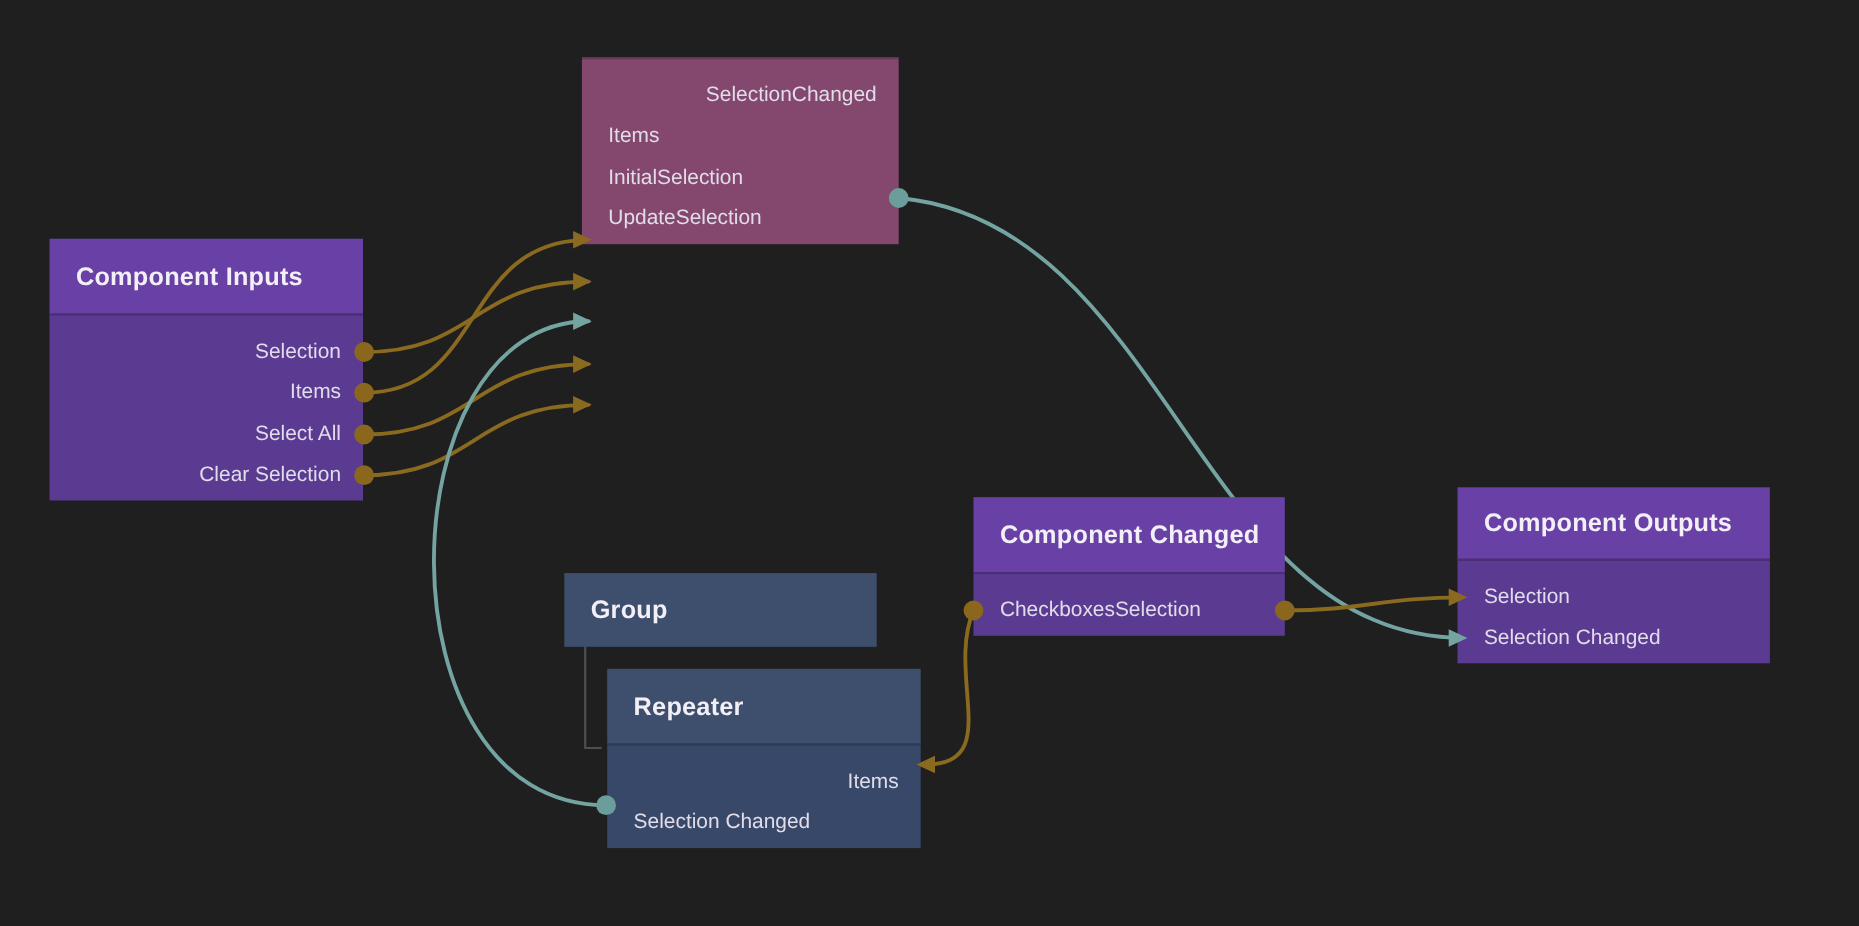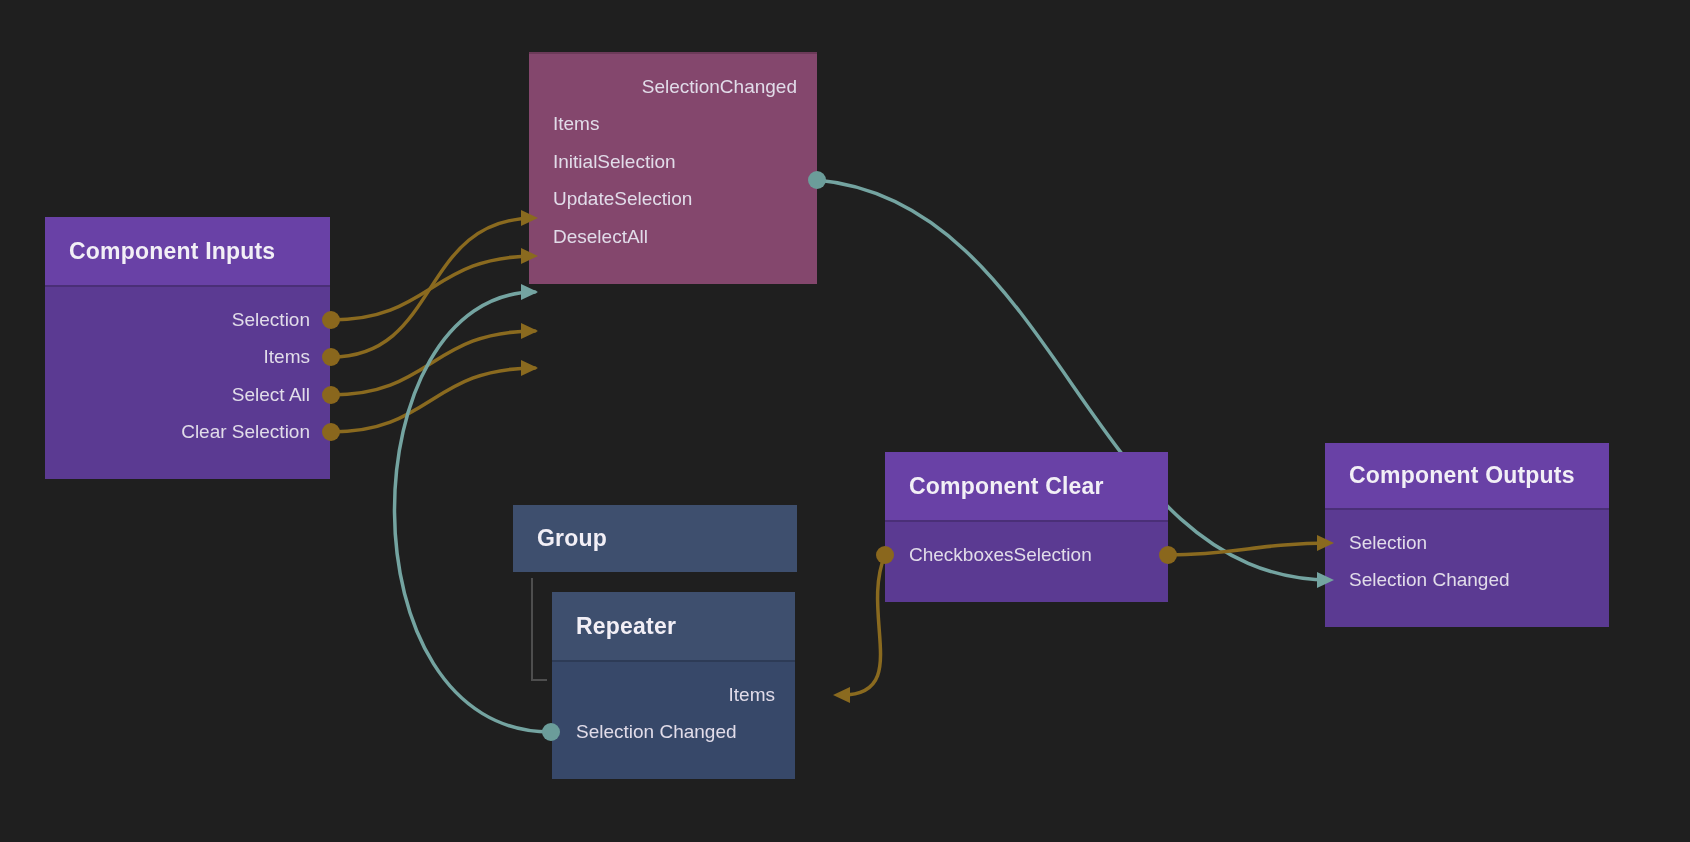--- a/index.html
+++ b/index.html
@@ -12,7 +12,7 @@
   .node-header{display:flex;flex-direction:column;justify-content:center;padding:0 24px;box-sizing:border-box;}
   .node-title{font-size:23px;font-weight:600;color:#f2eff6;letter-spacing:.2px;white-space:nowrap;}
   .node-subtitle{font-size:21px;font-weight:400;color:rgba(255,255,255,.42);margin-top:4px;white-space:nowrap;}
-  .node-body{box-sizing:border-box;padding:16px 0 28px;box-shadow:inset 0 2px 0 rgba(0,0,0,.18);}
+  .node-body{box-sizing:border-box;padding:16px 0 4px;box-shadow:inset 0 2px 0 rgba(0,0,0,.18);}
   .port-row{height:37.5px;display:flex;align-items:center;padding:0 20px 0 24px;box-sizing:border-box;}
   .port-row.right{justify-content:flex-end;}
   .port-row.split{justify-content:flex-start;}

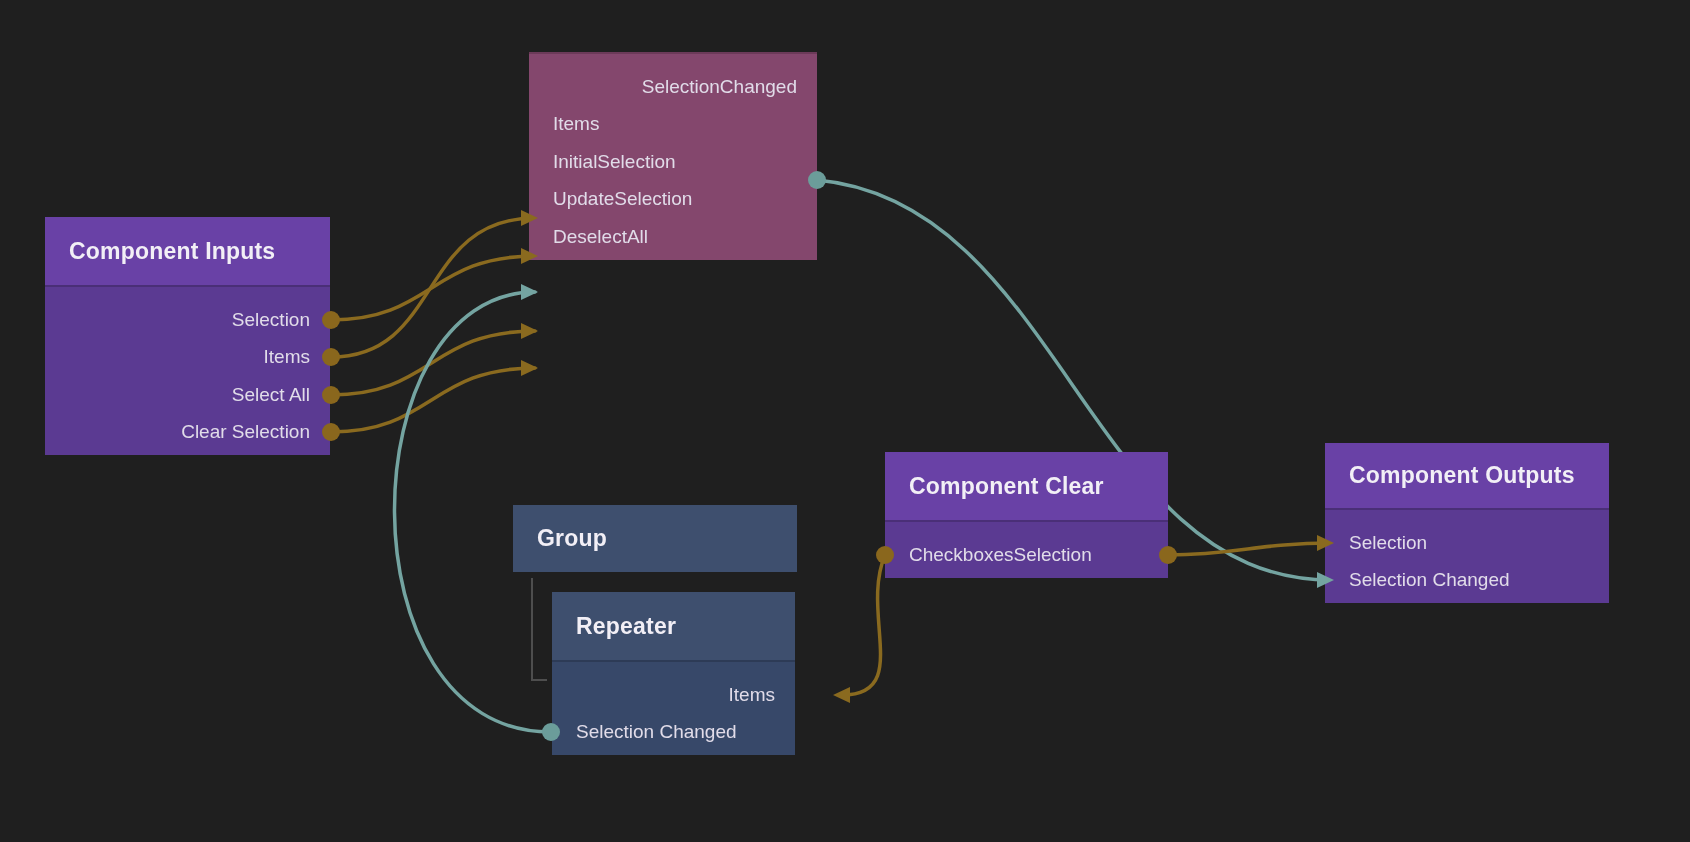--- a/index.html
+++ b/index.html
@@ -54,9 +54,6 @@
         </div>
       <div class="port-row">
           <span class="port-label">UpdateSelection</span>
-        </div>
-      <div class="port-row">
-          <span class="port-label">DeselectAll</span>
         </div>
     </div>
   </div>

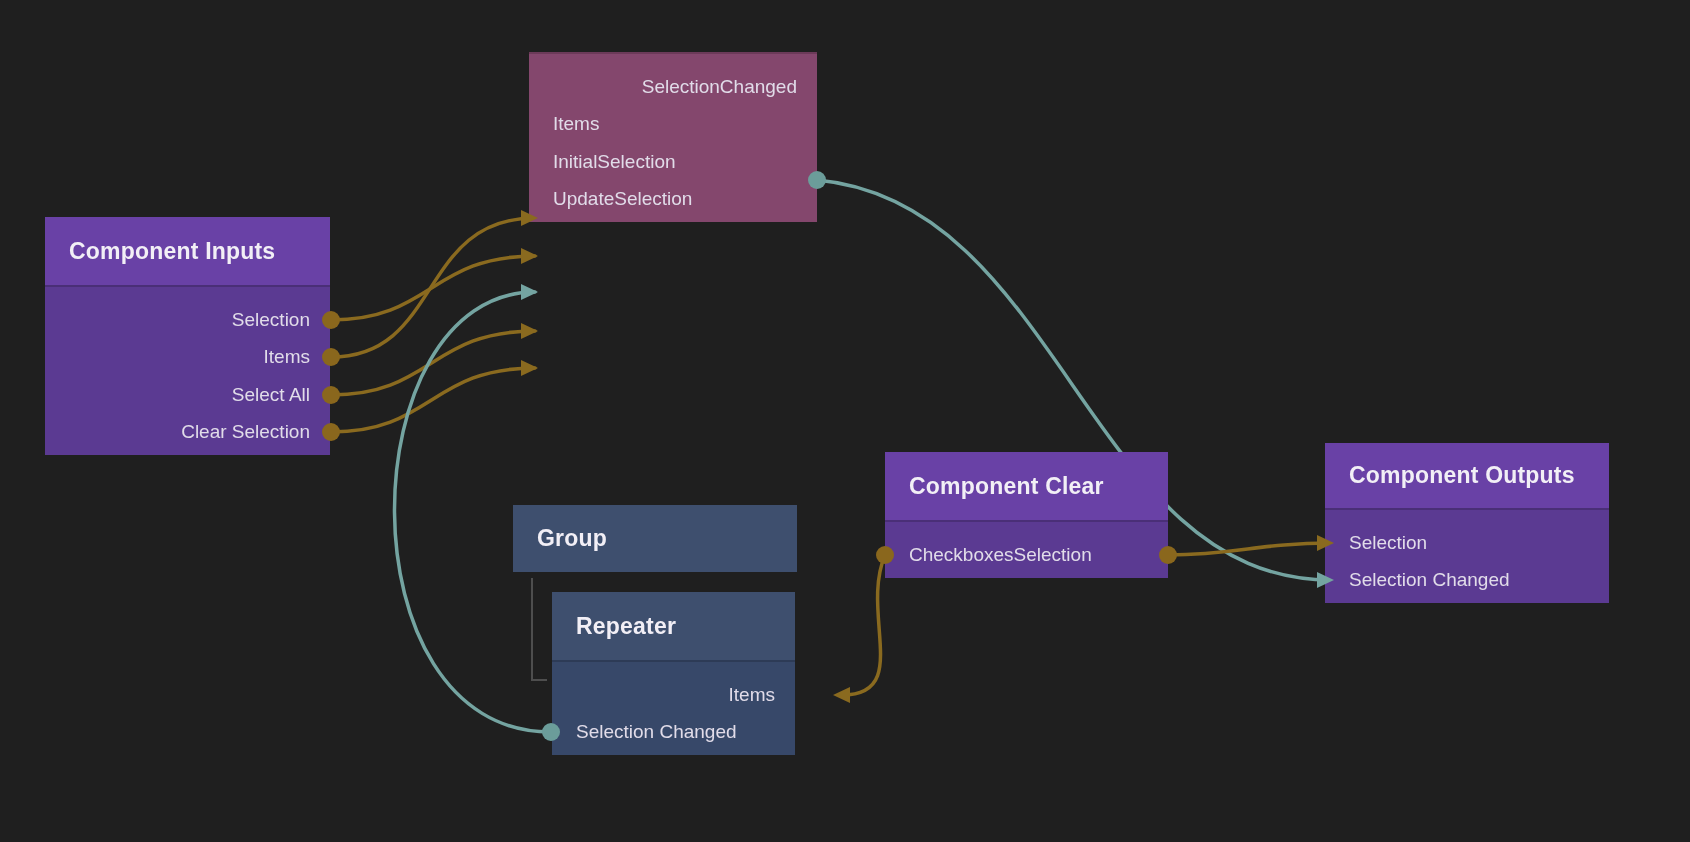--- a/index.html
+++ b/index.html
@@ -100,7 +100,7 @@
 
   <div class="node purple" style="left:885px;top:452px;width:283px;">
     <div class="node-header" style="height:68px;">
-      <div class="node-title">Component Clear</div>
+      <div class="node-title">Component Changed</div>
     </div>
     <div class="node-body">
       <div class="port-row split">

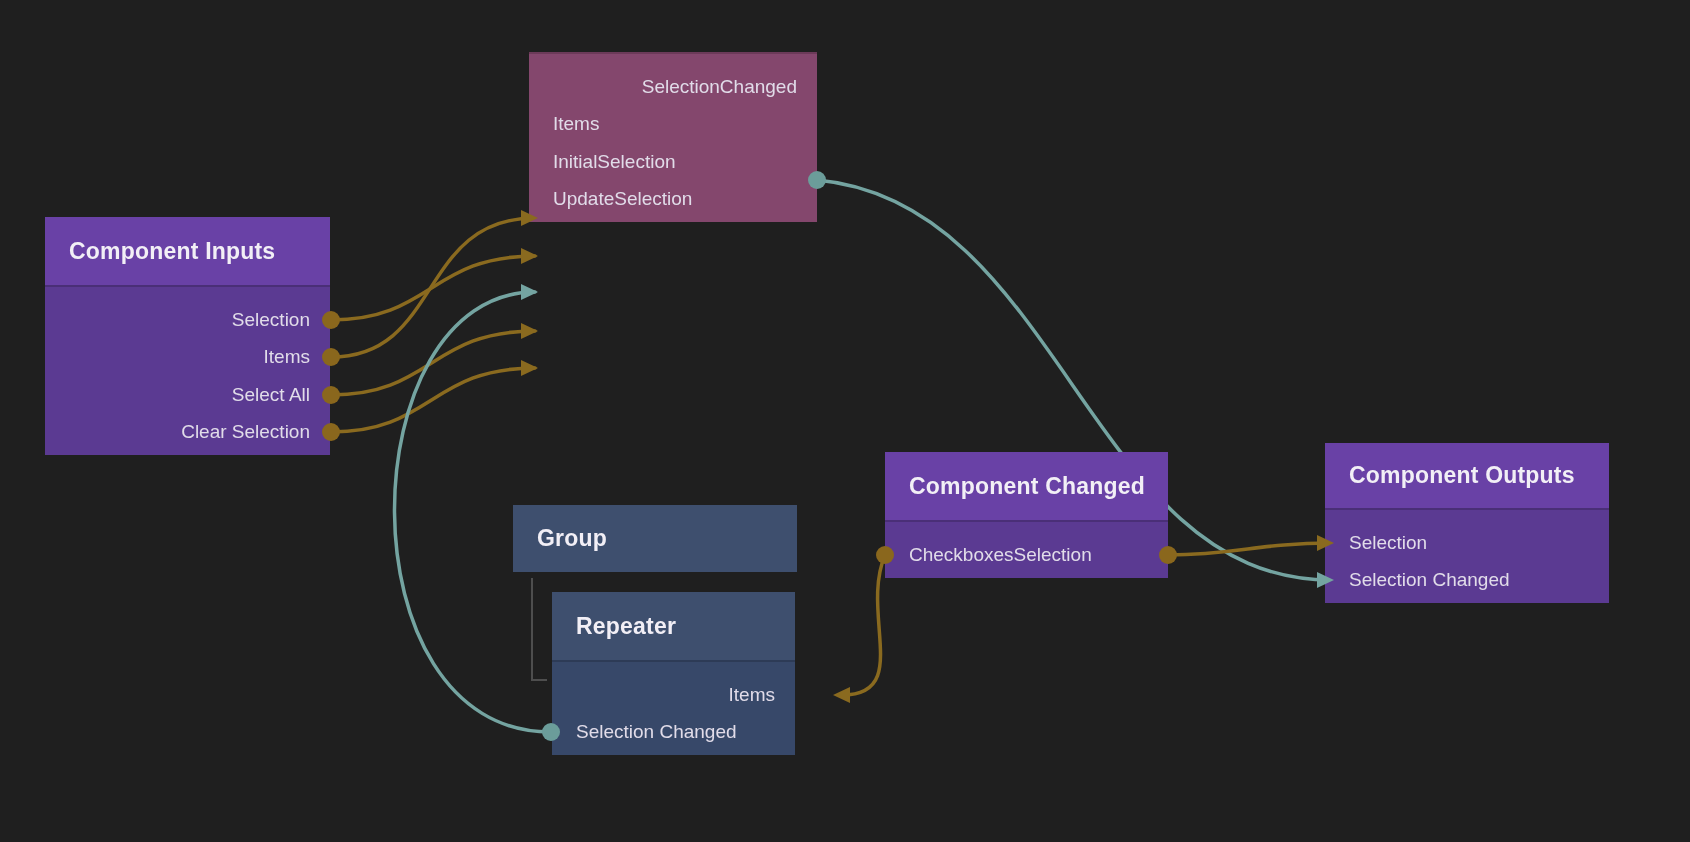--- a/index.html
+++ b/index.html
@@ -21,7 +21,7 @@
   .purple .node-body{background:var(--purple-body);}
   .pink .node-header{background:var(--pink-header);}
   .pink .node-body{background:var(--pink-body);}
-  .slate .node-header{background:var(--slate-header);}
+  .slate .node-header{background:var(--slate-header);margin-top:16px;}
   .slate .node-body{background:var(--slate-body);}
 </style>
 </head>

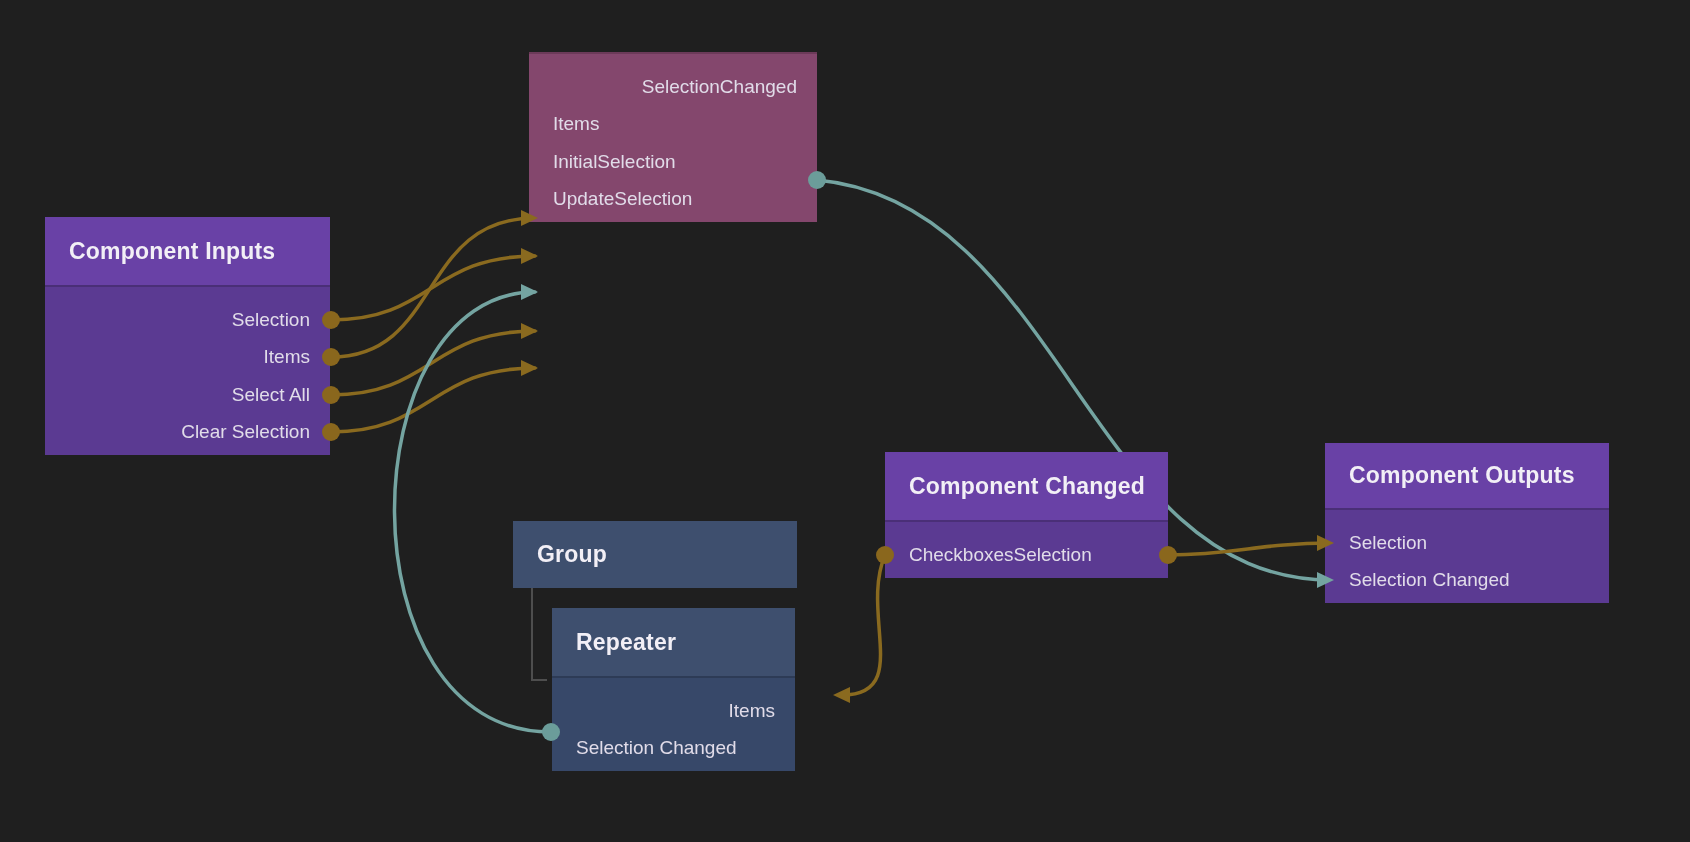--- a/index.html
+++ b/index.html
@@ -84,7 +84,7 @@
     </div>
   </div>
 
-  <div class="node slate" style="left:552px;top:592px;width:243px;">
+  <div class="node slate" style="left:552px;top:592px;width:285px;">
     <div class="node-header" style="height:68px;">
       <div class="node-title">Repeater</div>
     </div>

